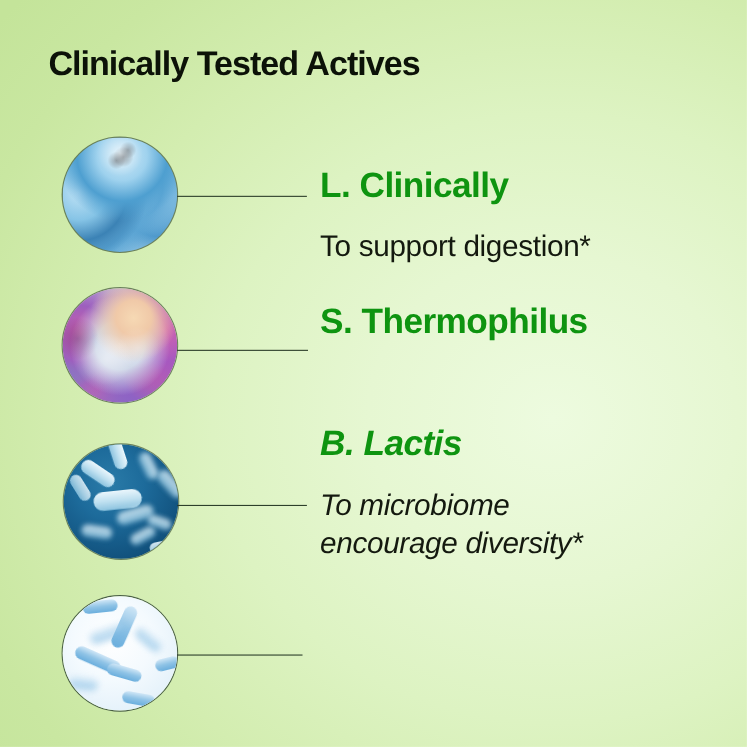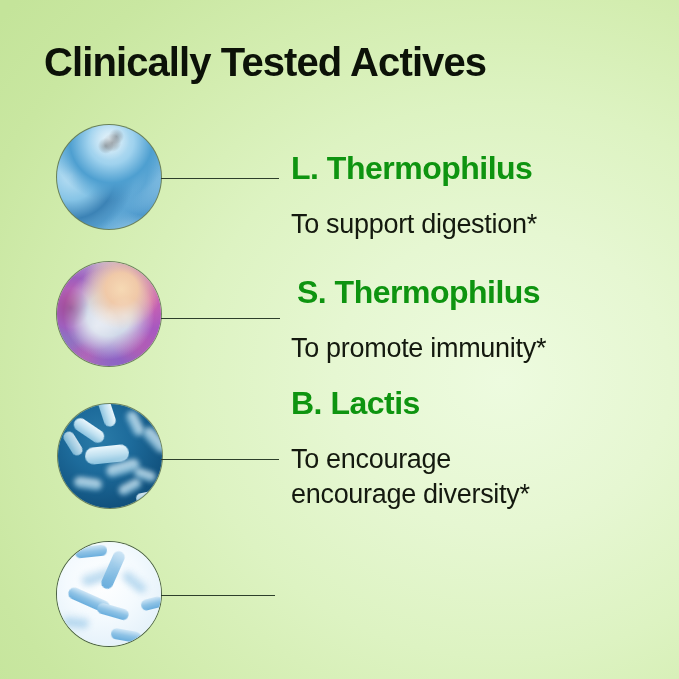--- a/index.html
+++ b/index.html
@@ -33,7 +33,7 @@
     position: absolute;
     left: 44px;
     top: 40px;
-    font-size: 40px;
+    font-size: 31px;
     font-weight: bold;
     letter-spacing: -0.9px;
     color: #0c1208;

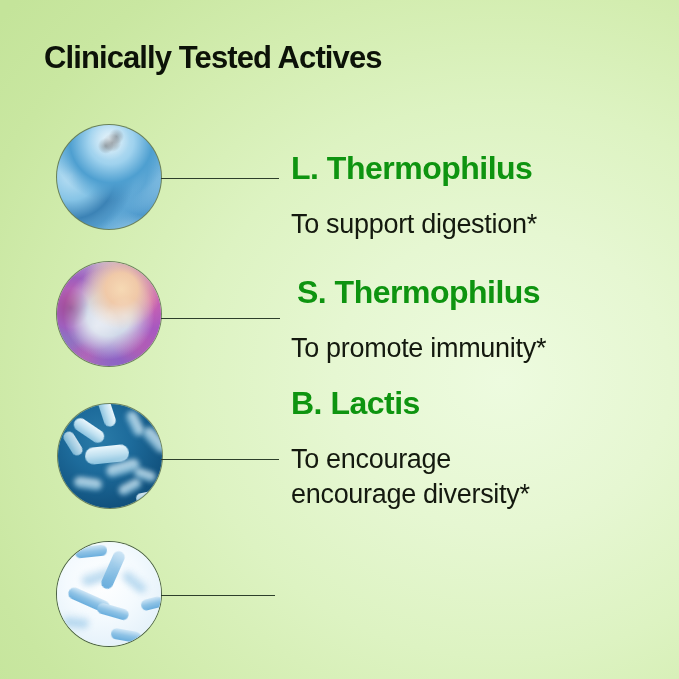--- a/index.html
+++ b/index.html
@@ -166,7 +166,7 @@
     </div>
     <div class="connector" style="left:161px; top:178px; width:118px;"></div>
     <div class="text-block" style="left:291px; top:152px;">
-      <div class="strain-name">L. Thermophilus</div>
+      <div class="strain-name">L. Clinically</div>
       <div class="strain-desc">To support digestion*</div>
     </div>
   </div>

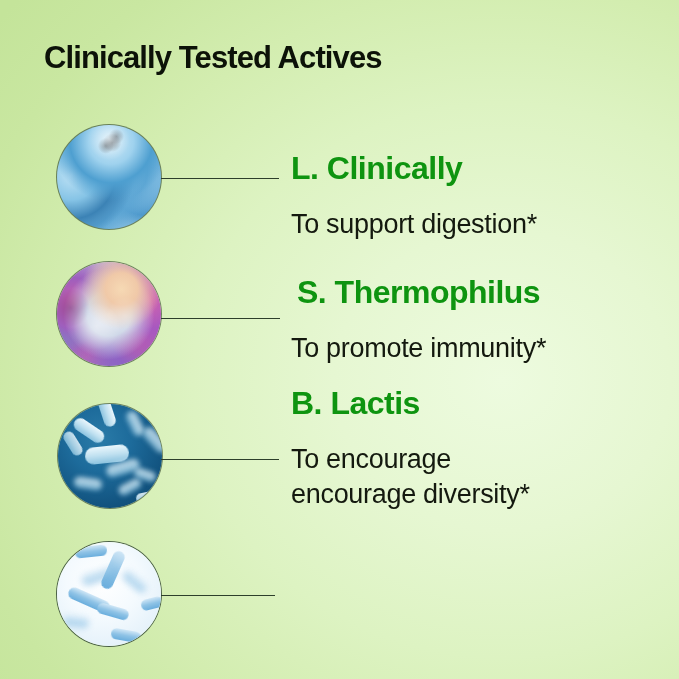--- a/index.html
+++ b/index.html
@@ -178,7 +178,6 @@
     <div class="connector" style="left:161px; top:318px; width:119px;"></div>
     <div class="text-block" style="left:291px; top:276px;text-align:center;">
       <div class="strain-name">S. Thermophilus</div>
-      <div class="strain-desc">To promote immunity*</div>
     </div>
   </div>
 

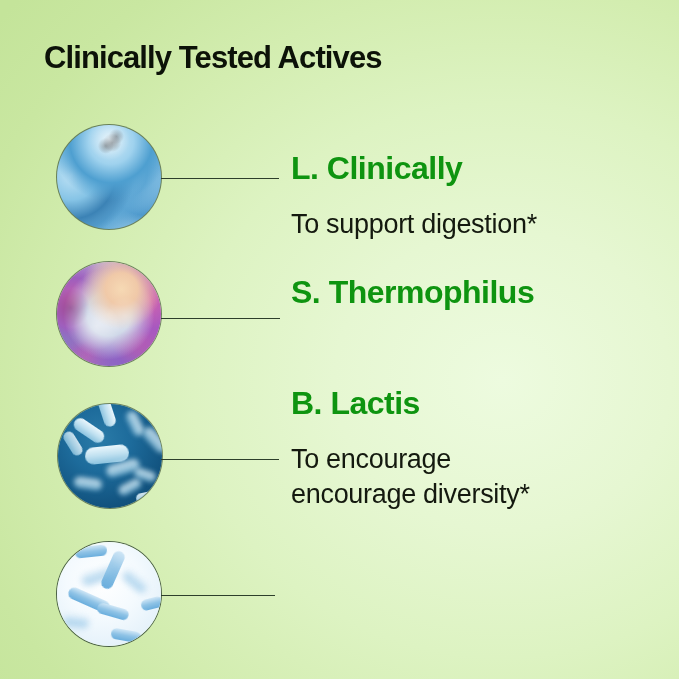--- a/index.html
+++ b/index.html
@@ -196,7 +196,7 @@
       <div class="rod" style="left:2px;   top:34px;  width:26px; height:11px; transform:rotate(58deg); opacity:.85;"></div>
     </div>
     <div class="connector" style="left:161px; top:459px; width:118px;"></div>
-    <div class="text-block" style="left:291px; top:387px;">
+    <div class="text-block" style="left:291px; top:387px;font-style:italic;">
       <div class="strain-name">B. Lactis</div>
       <div class="strain-desc">To encourage</div>
       <div class="strain-desc" style="margin-top:2px;">encourage diversity*</div>

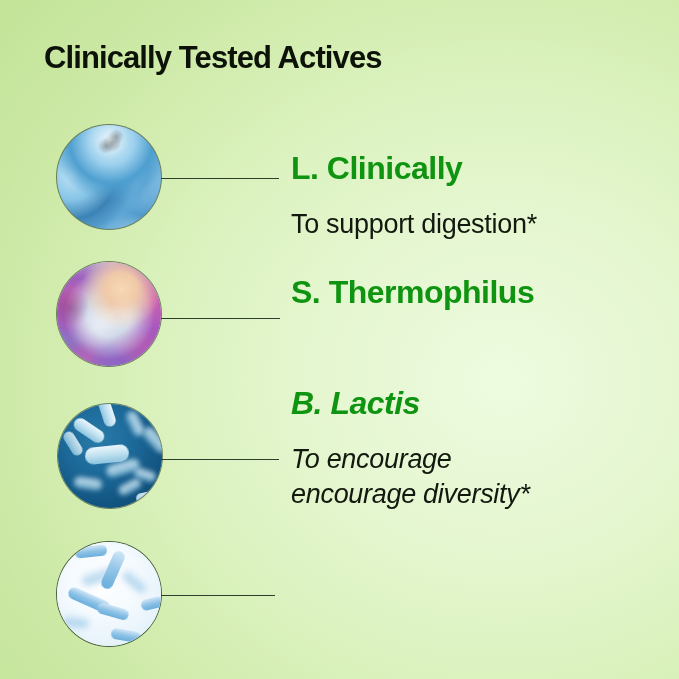--- a/index.html
+++ b/index.html
@@ -198,7 +198,7 @@
     <div class="connector" style="left:161px; top:459px; width:118px;"></div>
     <div class="text-block" style="left:291px; top:387px;font-style:italic;">
       <div class="strain-name">B. Lactis</div>
-      <div class="strain-desc">To encourage</div>
+      <div class="strain-desc">To microbiome</div>
       <div class="strain-desc" style="margin-top:2px;">encourage diversity*</div>
     </div>
   </div>

